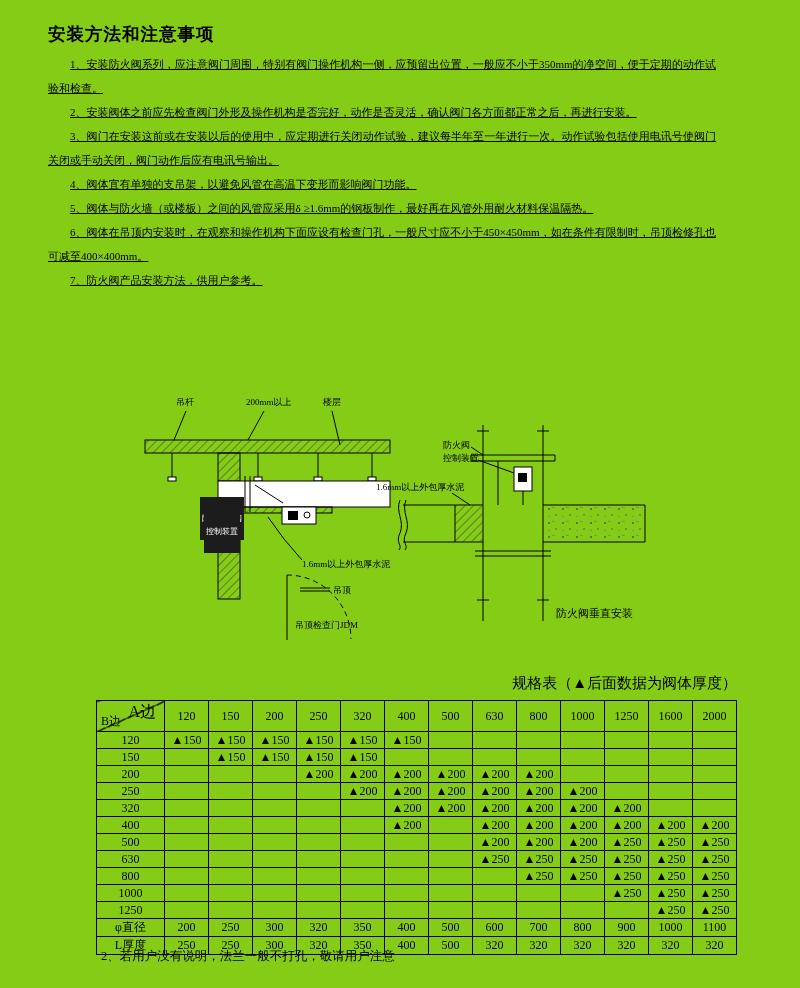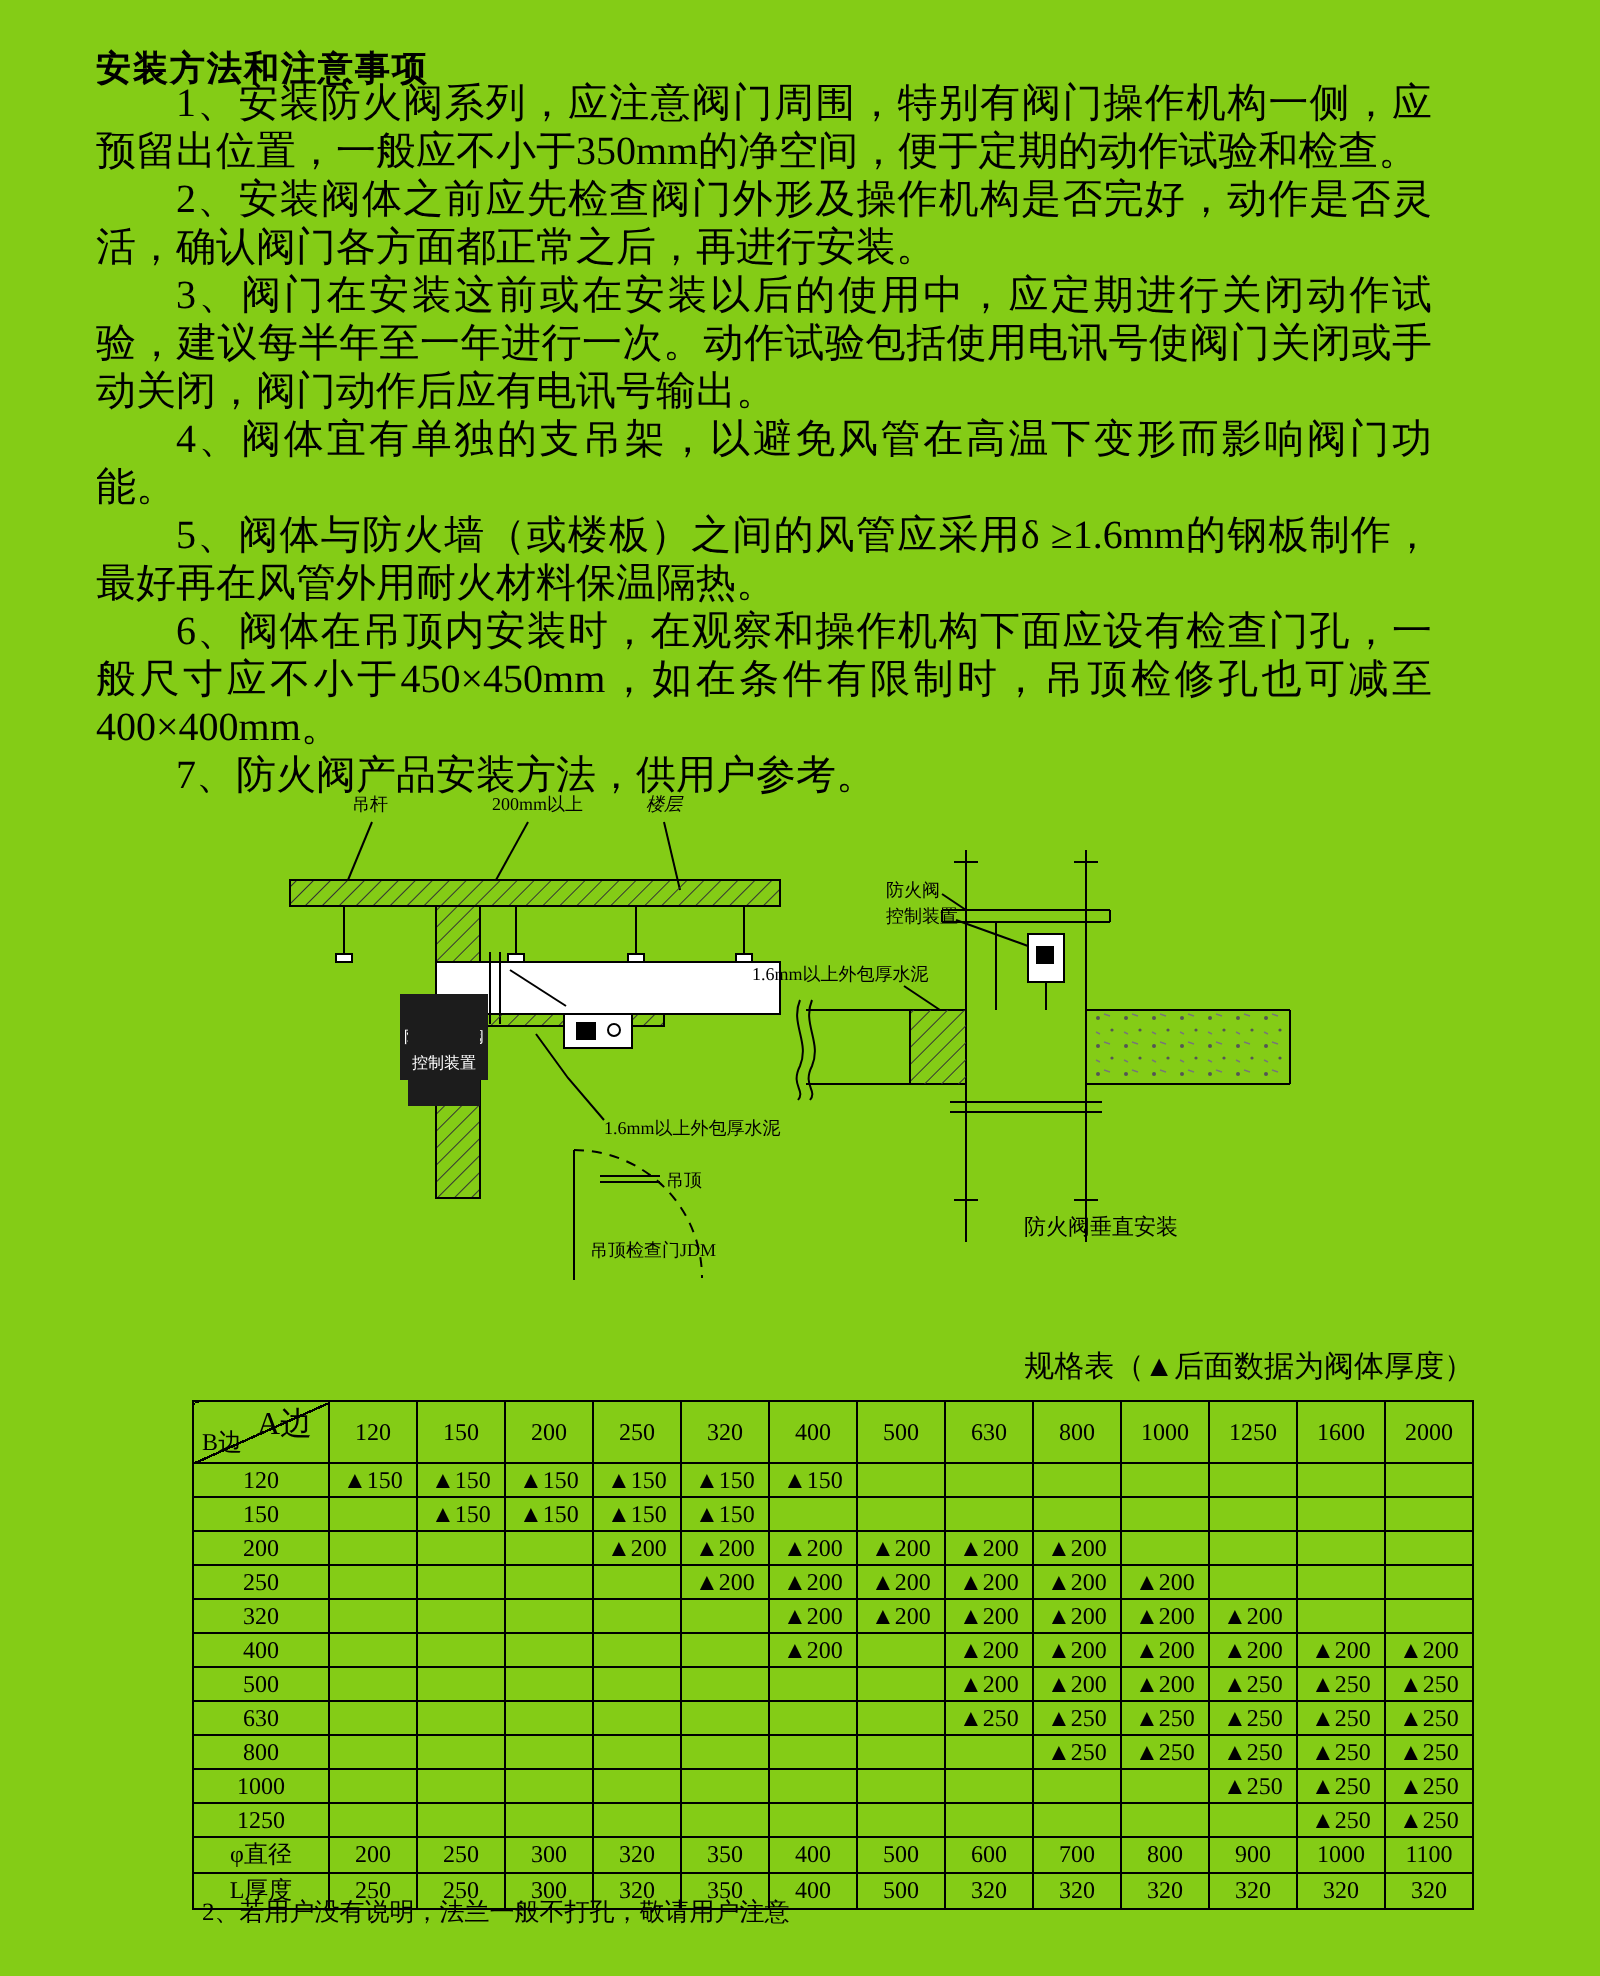--- a/index.html
+++ b/index.html
@@ -6,7 +6,7 @@
   .page{position:relative;width:800px;height:988px;background:#84cc16;color:#000;
         font-family:"Liberation Serif", serif;overflow:hidden;}
   .doc-title{position:absolute;left:48px;top:22px;font-size:17.5px;font-weight:bold;letter-spacing:1px;}
-  .paras{position:absolute;left:48px;top:40px;width:668px;font-size:20px;line-height:24px;}
+  .paras{position:absolute;left:48px;top:52px;width:668px;font-size:11px;line-height:24px;text-decoration:underline;}
   .paras p{margin:0;text-indent:2em;text-align:justify;}
   .diagram-wrap{position:absolute;left:0;top:393px;width:800px;height:270px;}
   .dlabel{position:absolute;font-size:9px;line-height:11px;white-space:nowrap;color:#000;}

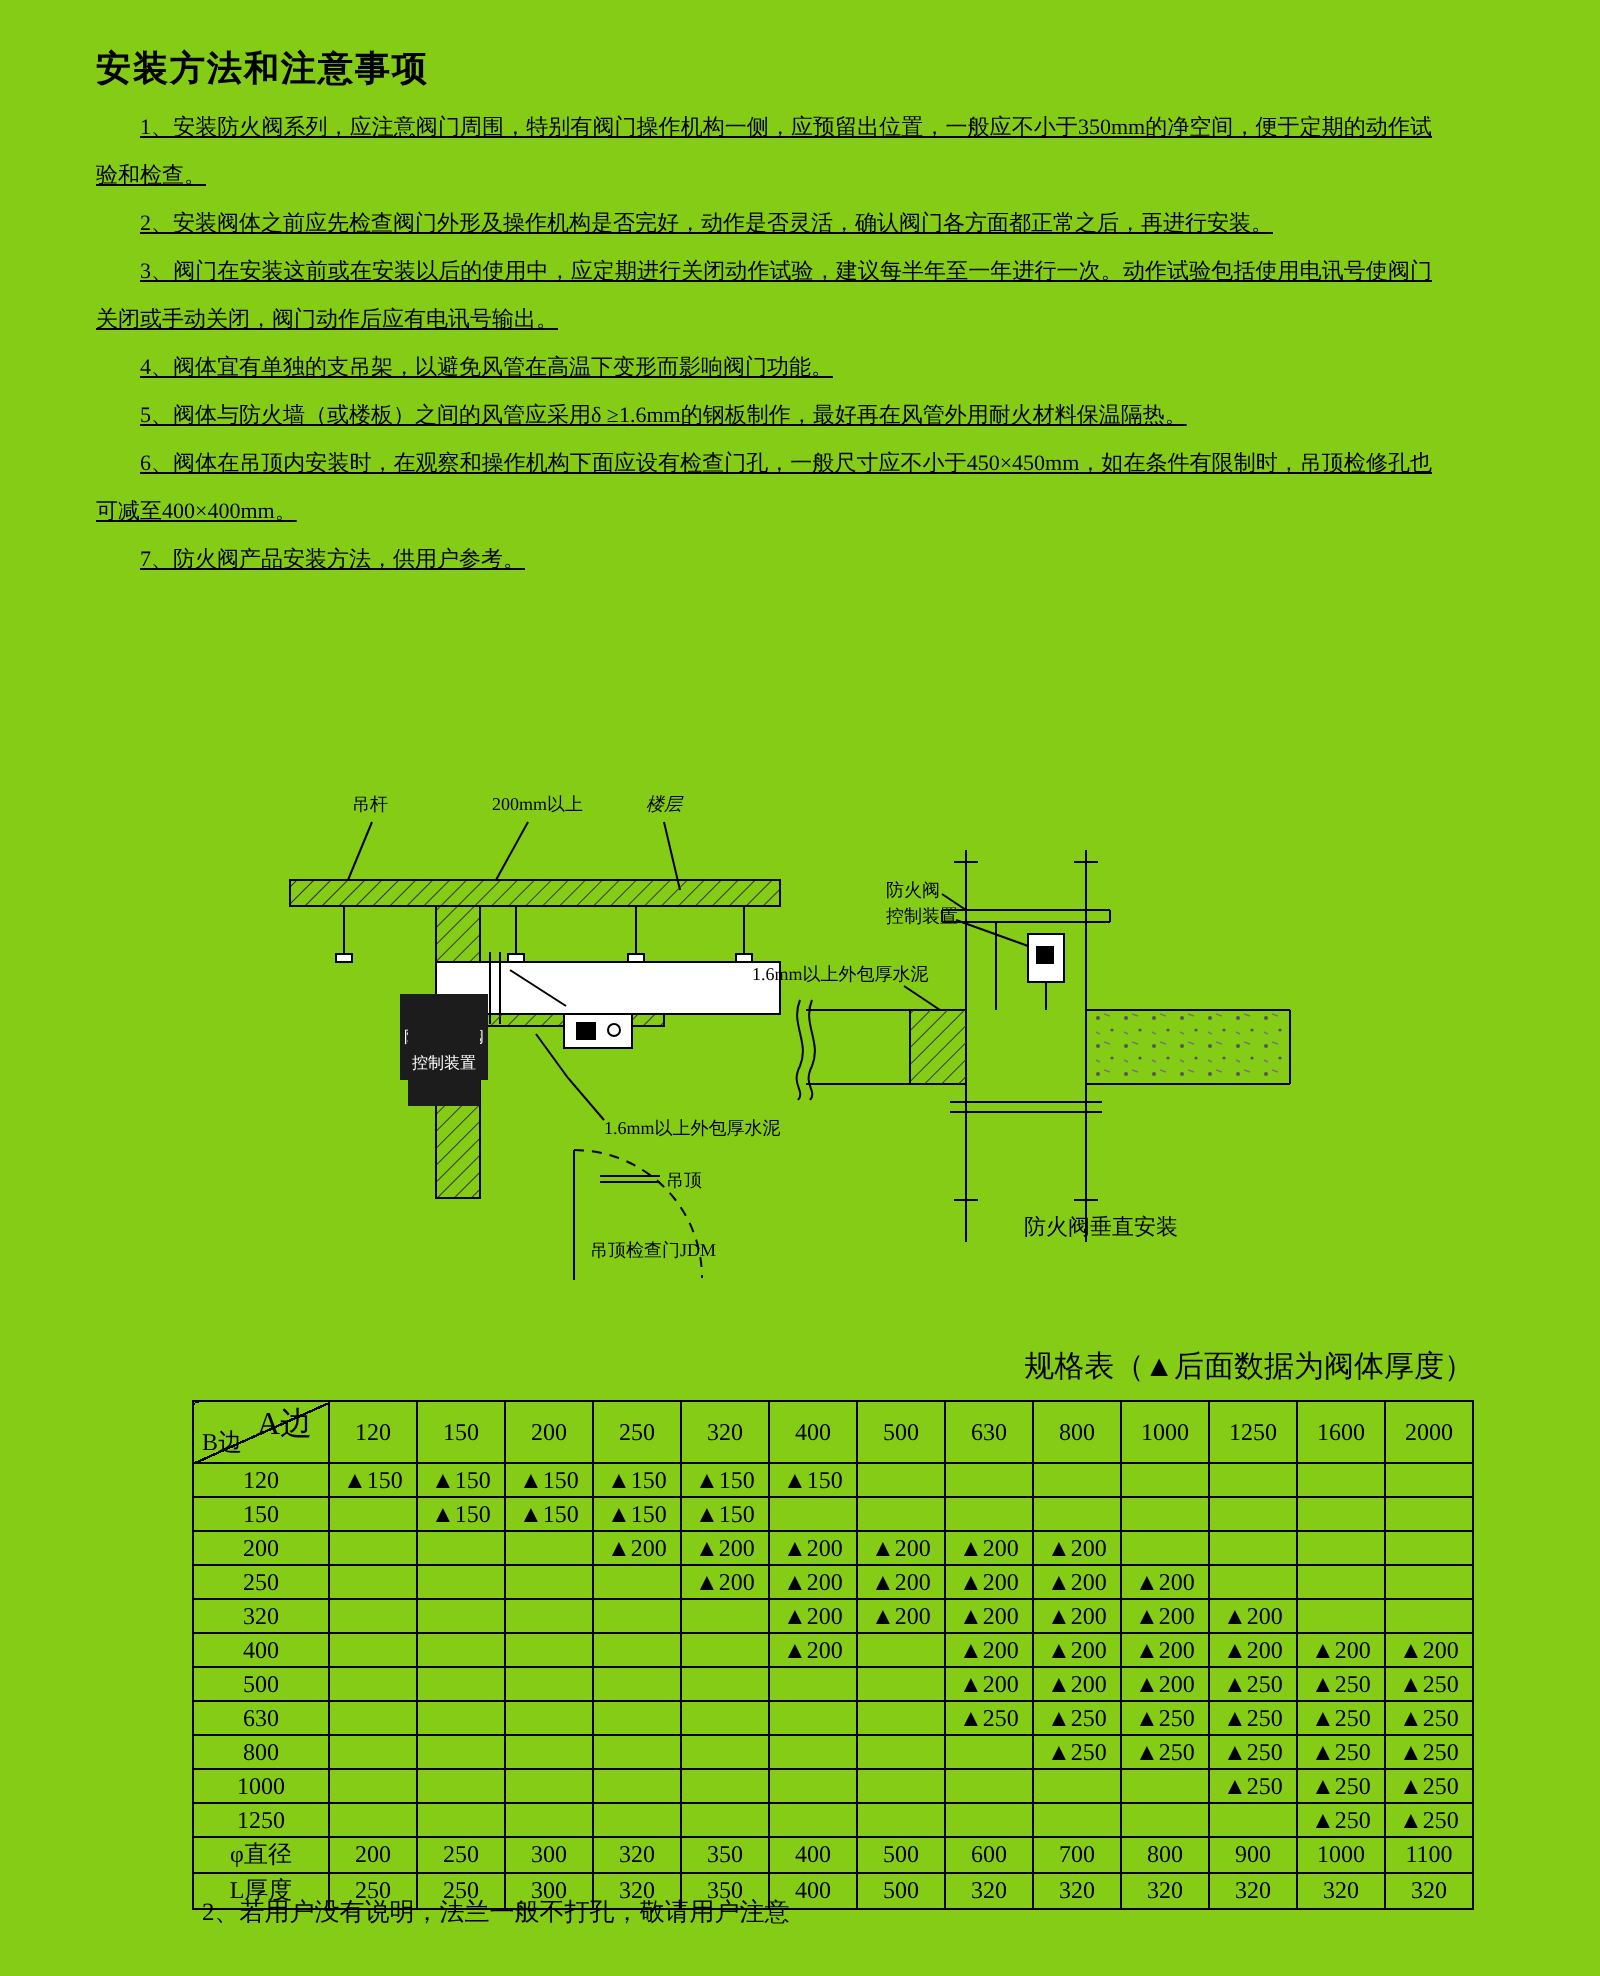--- a/index.html
+++ b/index.html
@@ -123,7 +123,7 @@
     
     <span class="dlabel" style="left:176px;top:4px;">吊杆</span>
     <span class="dlabel" style="left:246px;top:4px;">200mm以上</span>
-    <span class="dlabel" style="left:323px;top:4px;font-style:italic;">楼层</span>
+    <span class="dlabel" style="left:323px;top:4px;">楼层</span>
     <span class="dlabel-box" style="left:200px;top:104px;">防火调节阀</span>
     <span class="dlabel-box" style="left:204px;top:117px;">控制装置</span>
     <span class="dlabel" style="left:302px;top:166px;">1.6mm以上外包厚水泥</span>

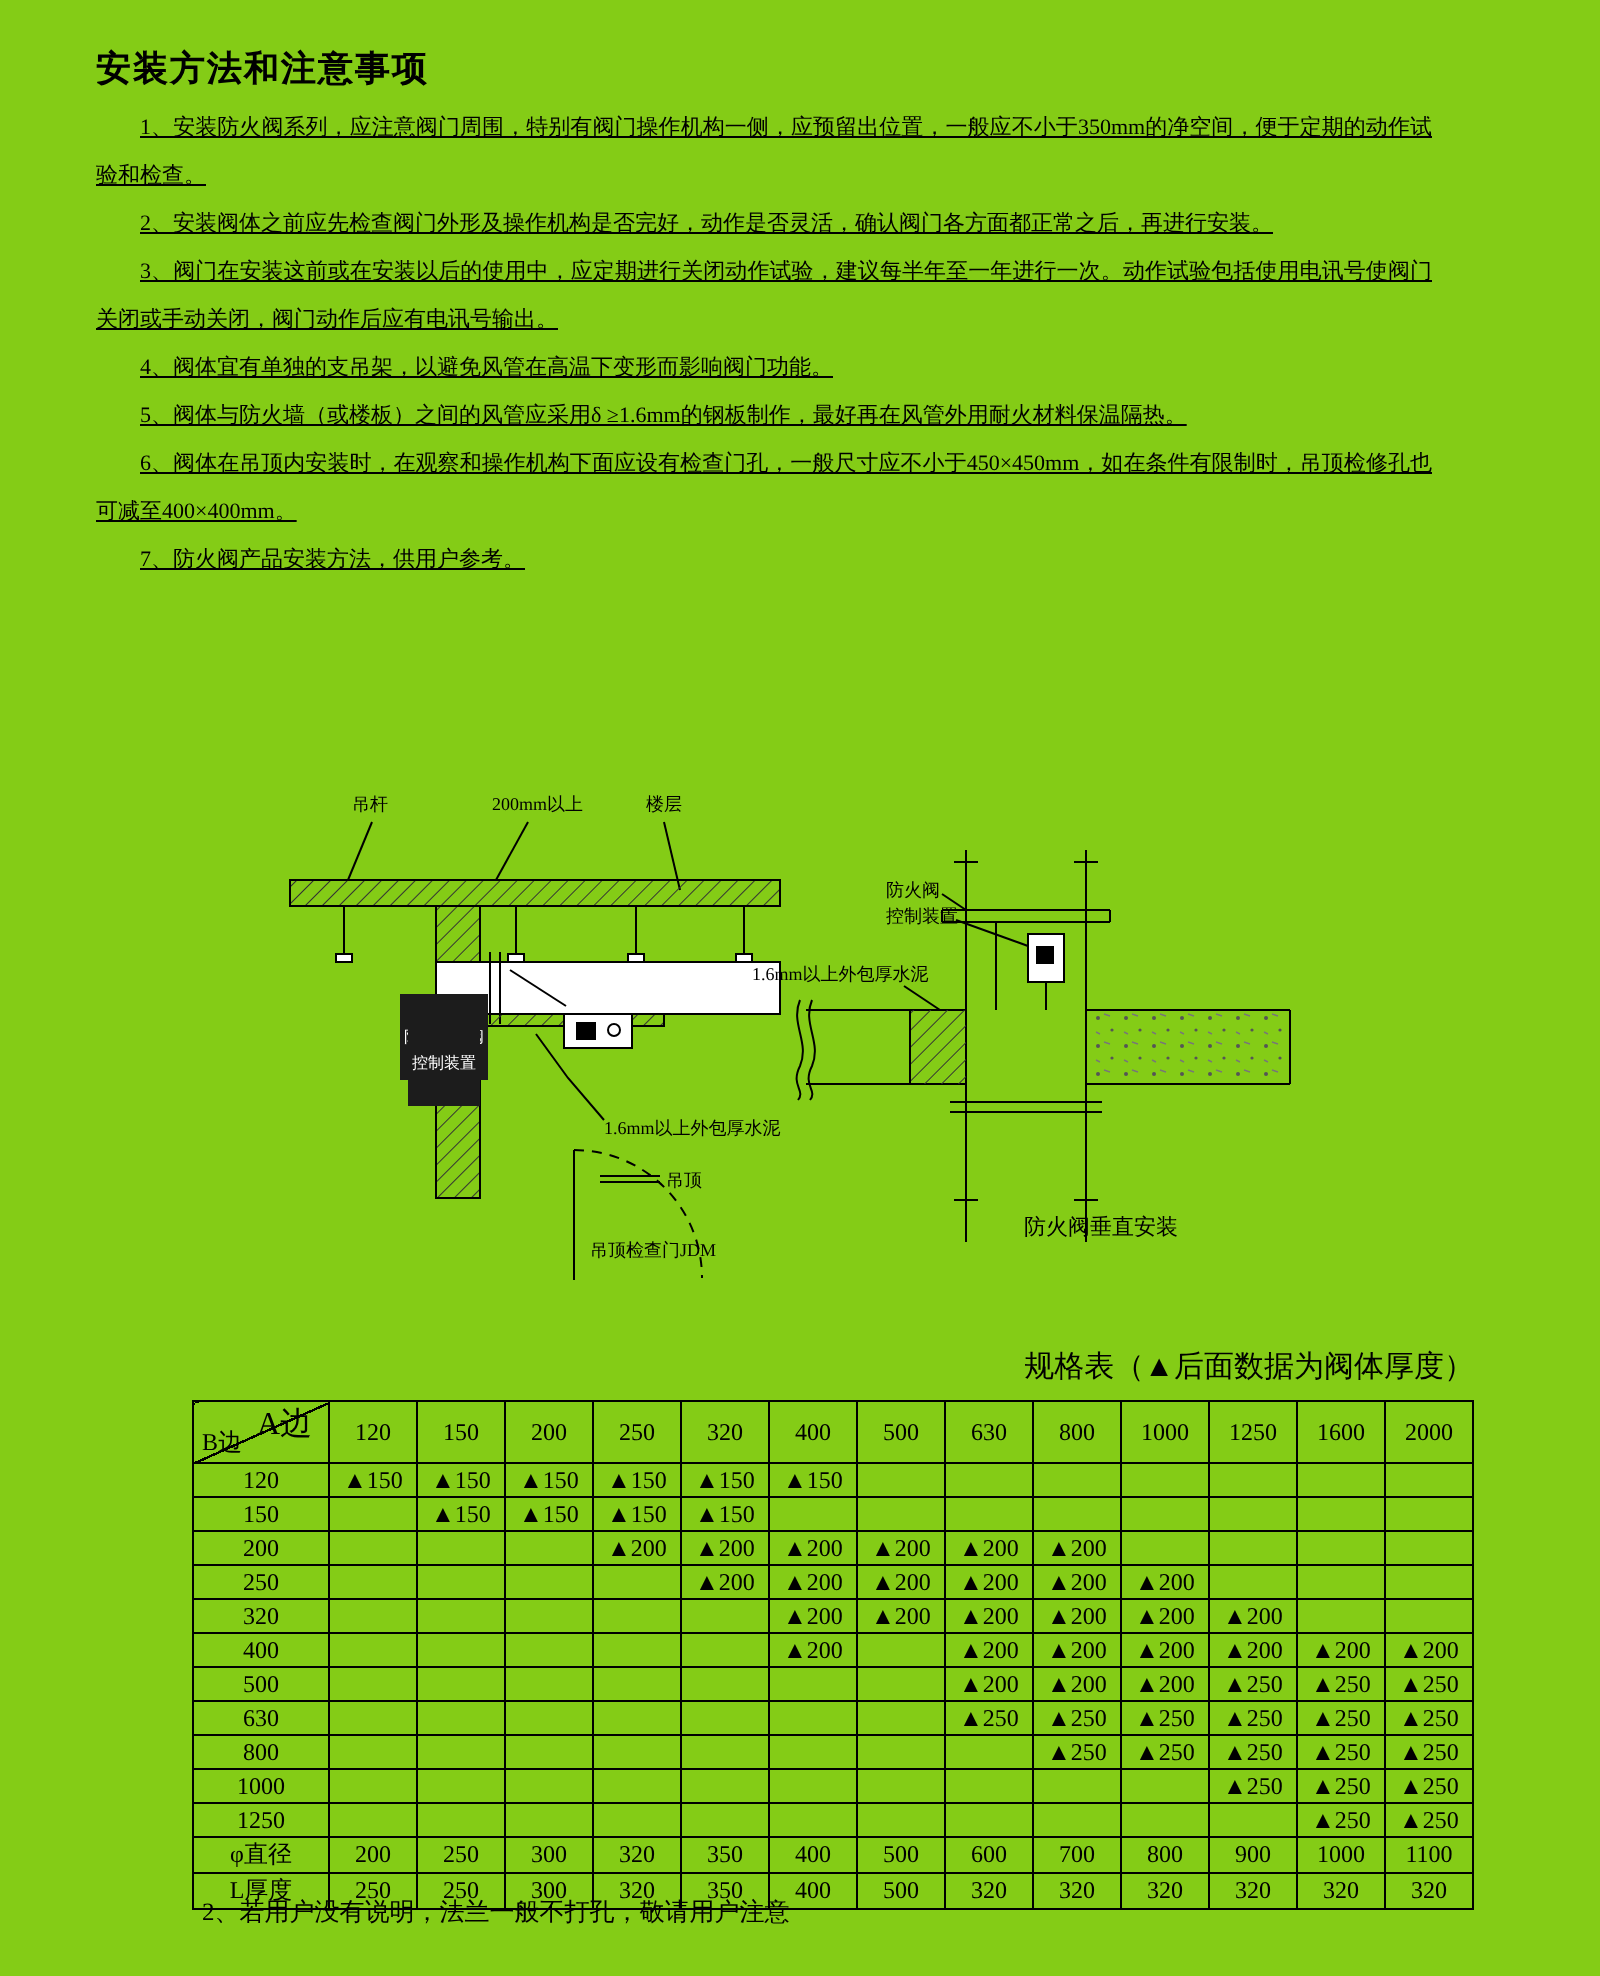--- a/index.html
+++ b/index.html
@@ -11,7 +11,7 @@
   .diagram-wrap{position:absolute;left:0;top:393px;width:800px;height:270px;}
   .dlabel{position:absolute;font-size:9px;line-height:11px;white-space:nowrap;color:#000;}
   .dlabel-box{position:absolute;font-size:8px;line-height:11px;white-space:nowrap;background:#1c1c1c;color:#fff;padding:16px 2px;}
-  .dcaption{position:absolute;font-size:11px;white-space:nowrap;color:#000;}
+  .dcaption{position:absolute;font-size:11px;white-space:nowrap;color:#000;margin-left:44px;}
   .table-title{position:absolute;left:96px;top:674px;width:641px;text-align:right;font-size:15px;}
   table.spec{position:absolute;left:96px;top:700px;border-collapse:collapse;table-layout:fixed;
              font-size:12px;font-family:"Liberation Serif", serif;}

